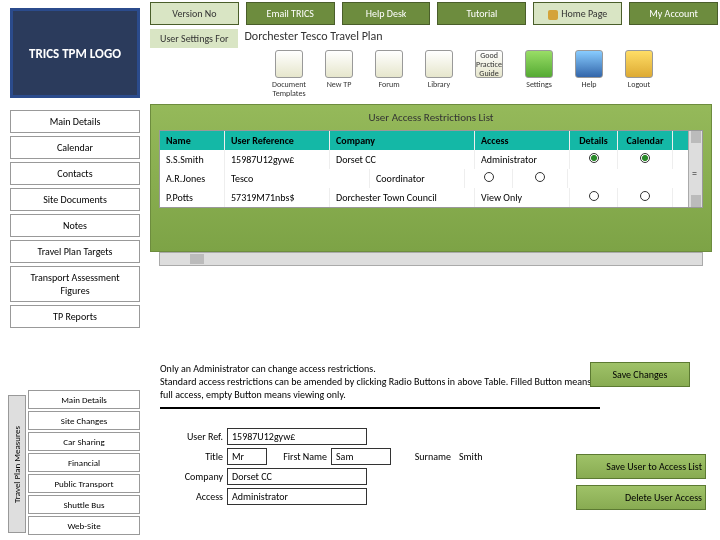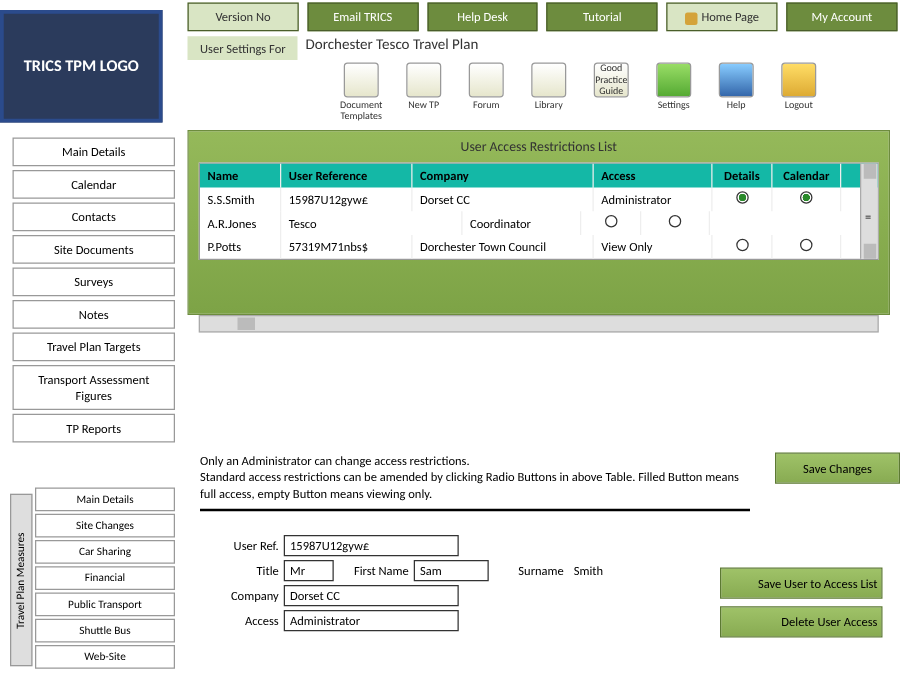--- a/index.html
+++ b/index.html
@@ -8,7 +8,7 @@
 .top-nav .btn{flex:1;background:#6d8c3e;color:#fff;text-align:center;padding:4px 2px;font-size:10px;border:1px solid #4a5e2a}
 .top-nav .btn.light{background:#d9e5c4;color:#333}
 .top-nav .home-ico{display:inline-block;width:10px;height:10px;background:#d4a33a;border-radius:2px;margin-right:3px;vertical-align:middle}
-.logo{position:absolute;top:8px;left:0;width:130px;height:90px;border:3px solid #2b4b8c;background:#2b3b5c;color:#fff;display:flex;align-items:center;justify-content:center;text-align:center;font-weight:bold;font-size:13px}
+.logo{position:absolute;top:8px;left:10px;width:130px;height:90px;border:3px solid #2b4b8c;background:#2b3b5c;color:#fff;display:flex;align-items:center;justify-content:center;text-align:center;font-weight:bold;font-size:13px}
 .subhead{display:flex;align-items:flex-start;margin:2px 0 2px 150px;gap:6px}
 .subhead .usf{background:#d9e5c4;color:#333;padding:3px 10px;font-size:10px}
 .subhead .plan{font-size:12px;color:#333}

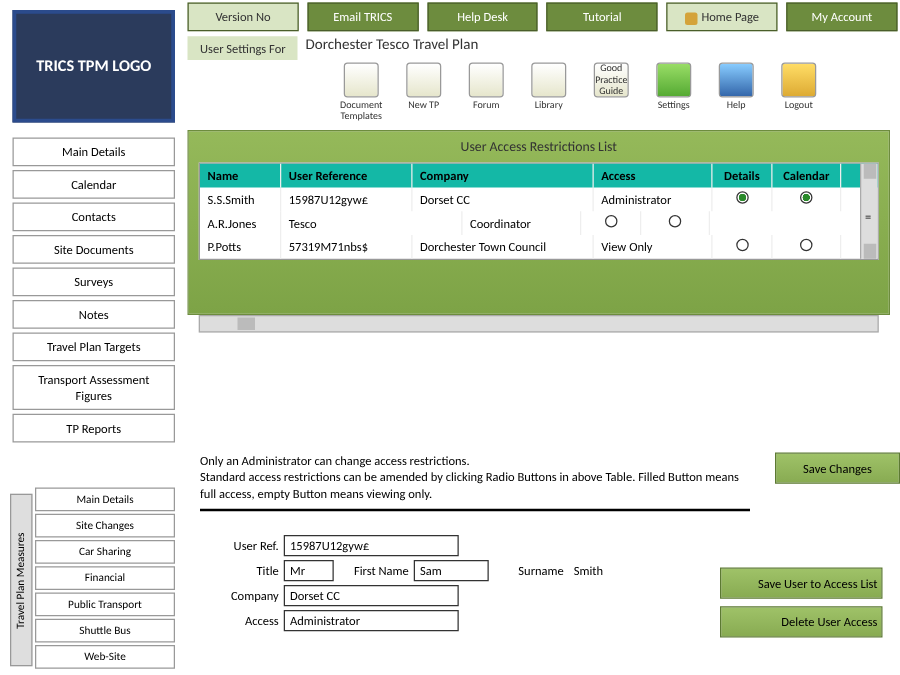--- a/index.html
+++ b/index.html
@@ -87,7 +87,6 @@
   <div class="sitem">Calendar</div>
   <div class="sitem">Contacts</div>
   <div class="sitem">Site Documents</div>
-  <div class="sitem">Surveys</div>
   <div class="sitem">Notes</div>
   <div class="sitem">Travel Plan Targets</div>
   <div class="sitem">Transport Assessment Figures</div>

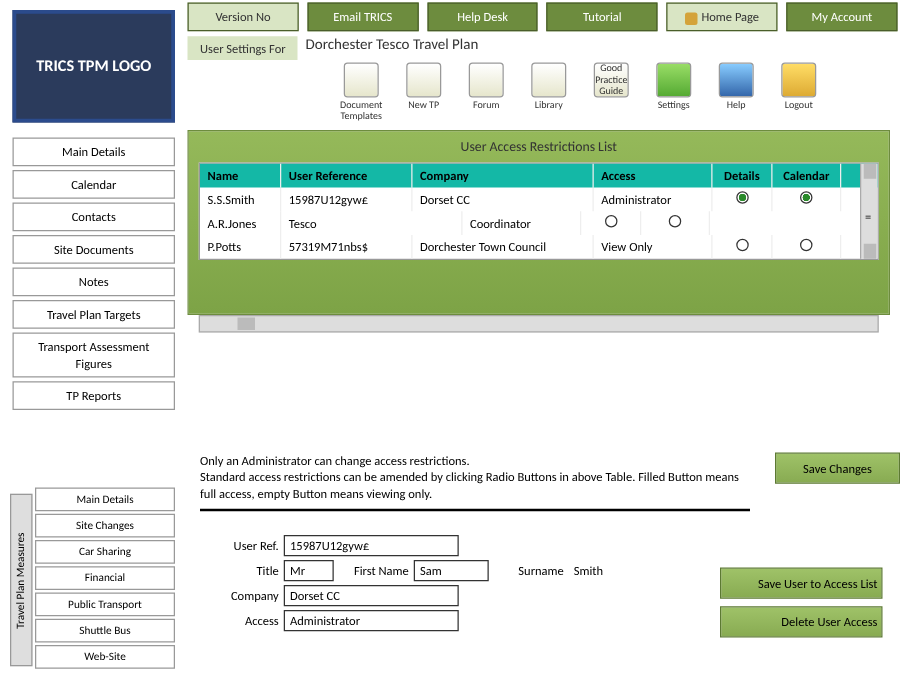--- a/index.html
+++ b/index.html
@@ -42,7 +42,7 @@
 .scroll-h .thumb{position:absolute;left:30px;top:1px;width:14px;height:10px;background:#bbb}
 .info{position:absolute;top:362px;left:160px;right:120px;font-size:10px;line-height:13px}
 .info hr{margin-top:6px;border:none;border-top:2px solid #000}
-.save-changes{position:absolute;top:362px;right:0;width:100px;text-align:center;background:linear-gradient(#9fc268,#88ab52);border:1px solid #5c7a32;padding:5px 3px;font-size:10px}
+.save-changes{position:absolute;top:362px;right:30px;width:100px;text-align:center;background:linear-gradient(#9fc268,#88ab52);border:1px solid #5c7a32;padding:5px 3px;font-size:10px}
 .form{position:absolute;top:428px;left:165px;right:140px;font-size:10px}
 .form .frow{display:flex;align-items:center;margin-bottom:3px;gap:4px}
 .form .lbl{width:58px;text-align:right}

